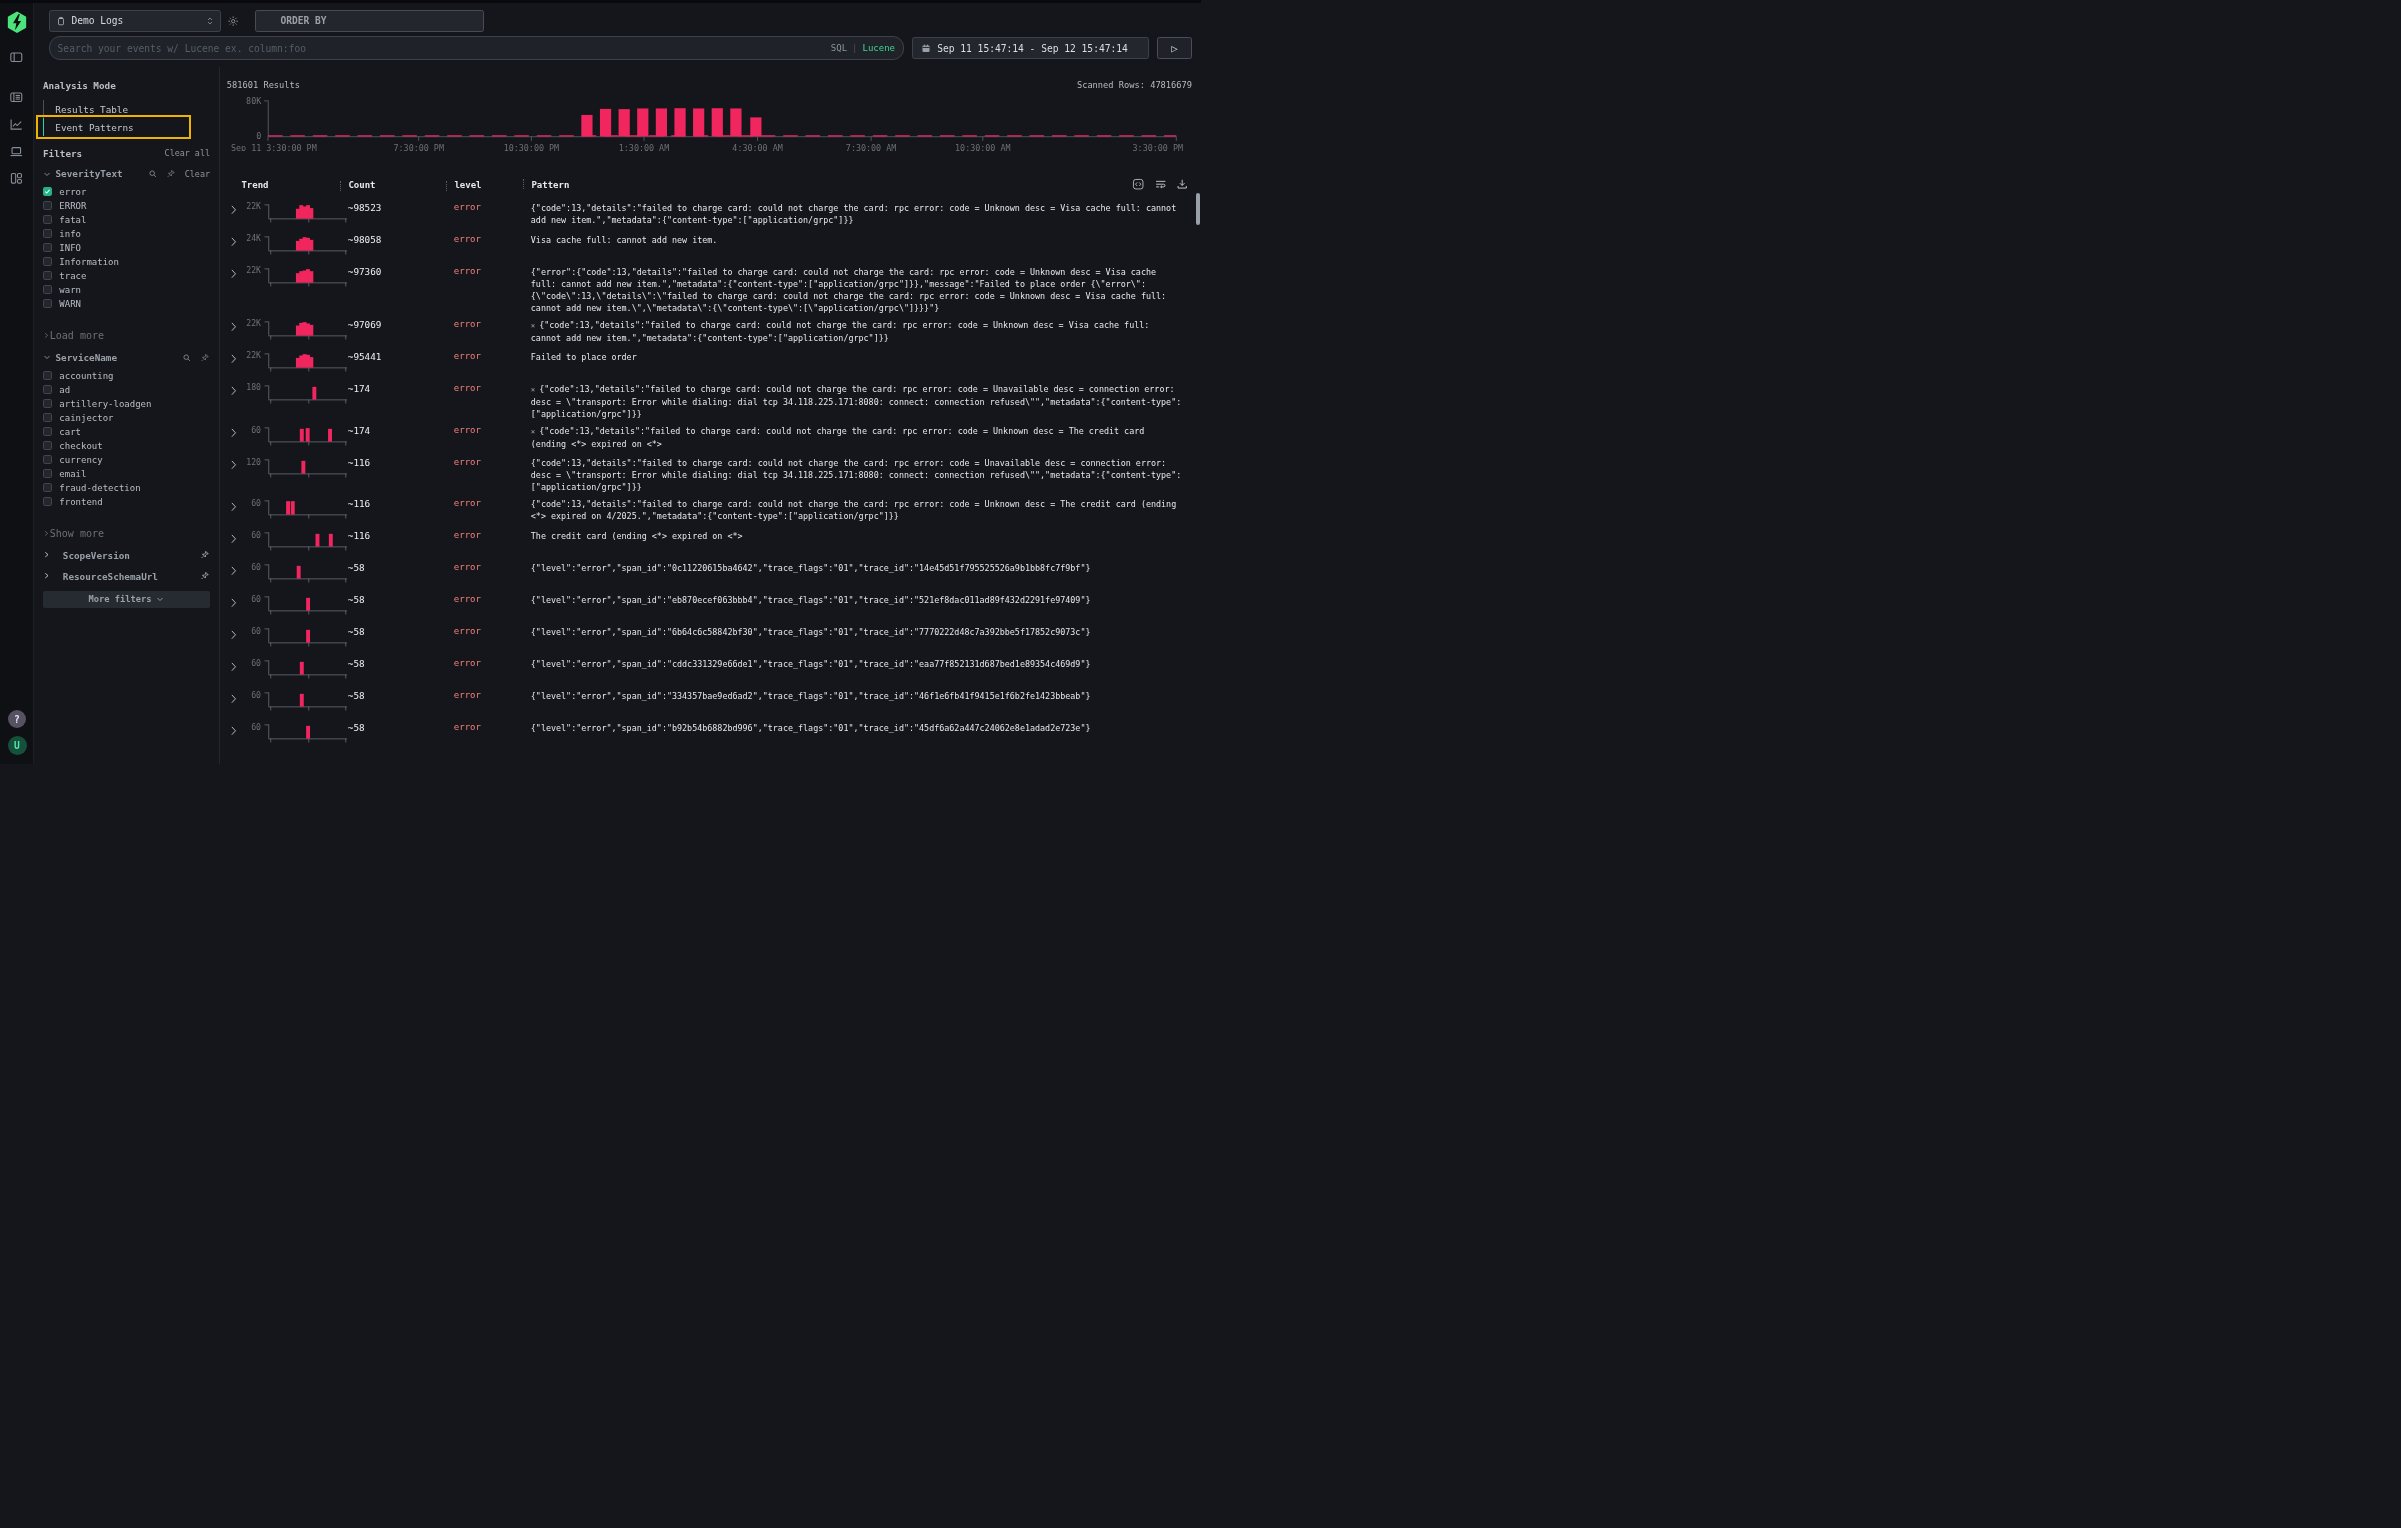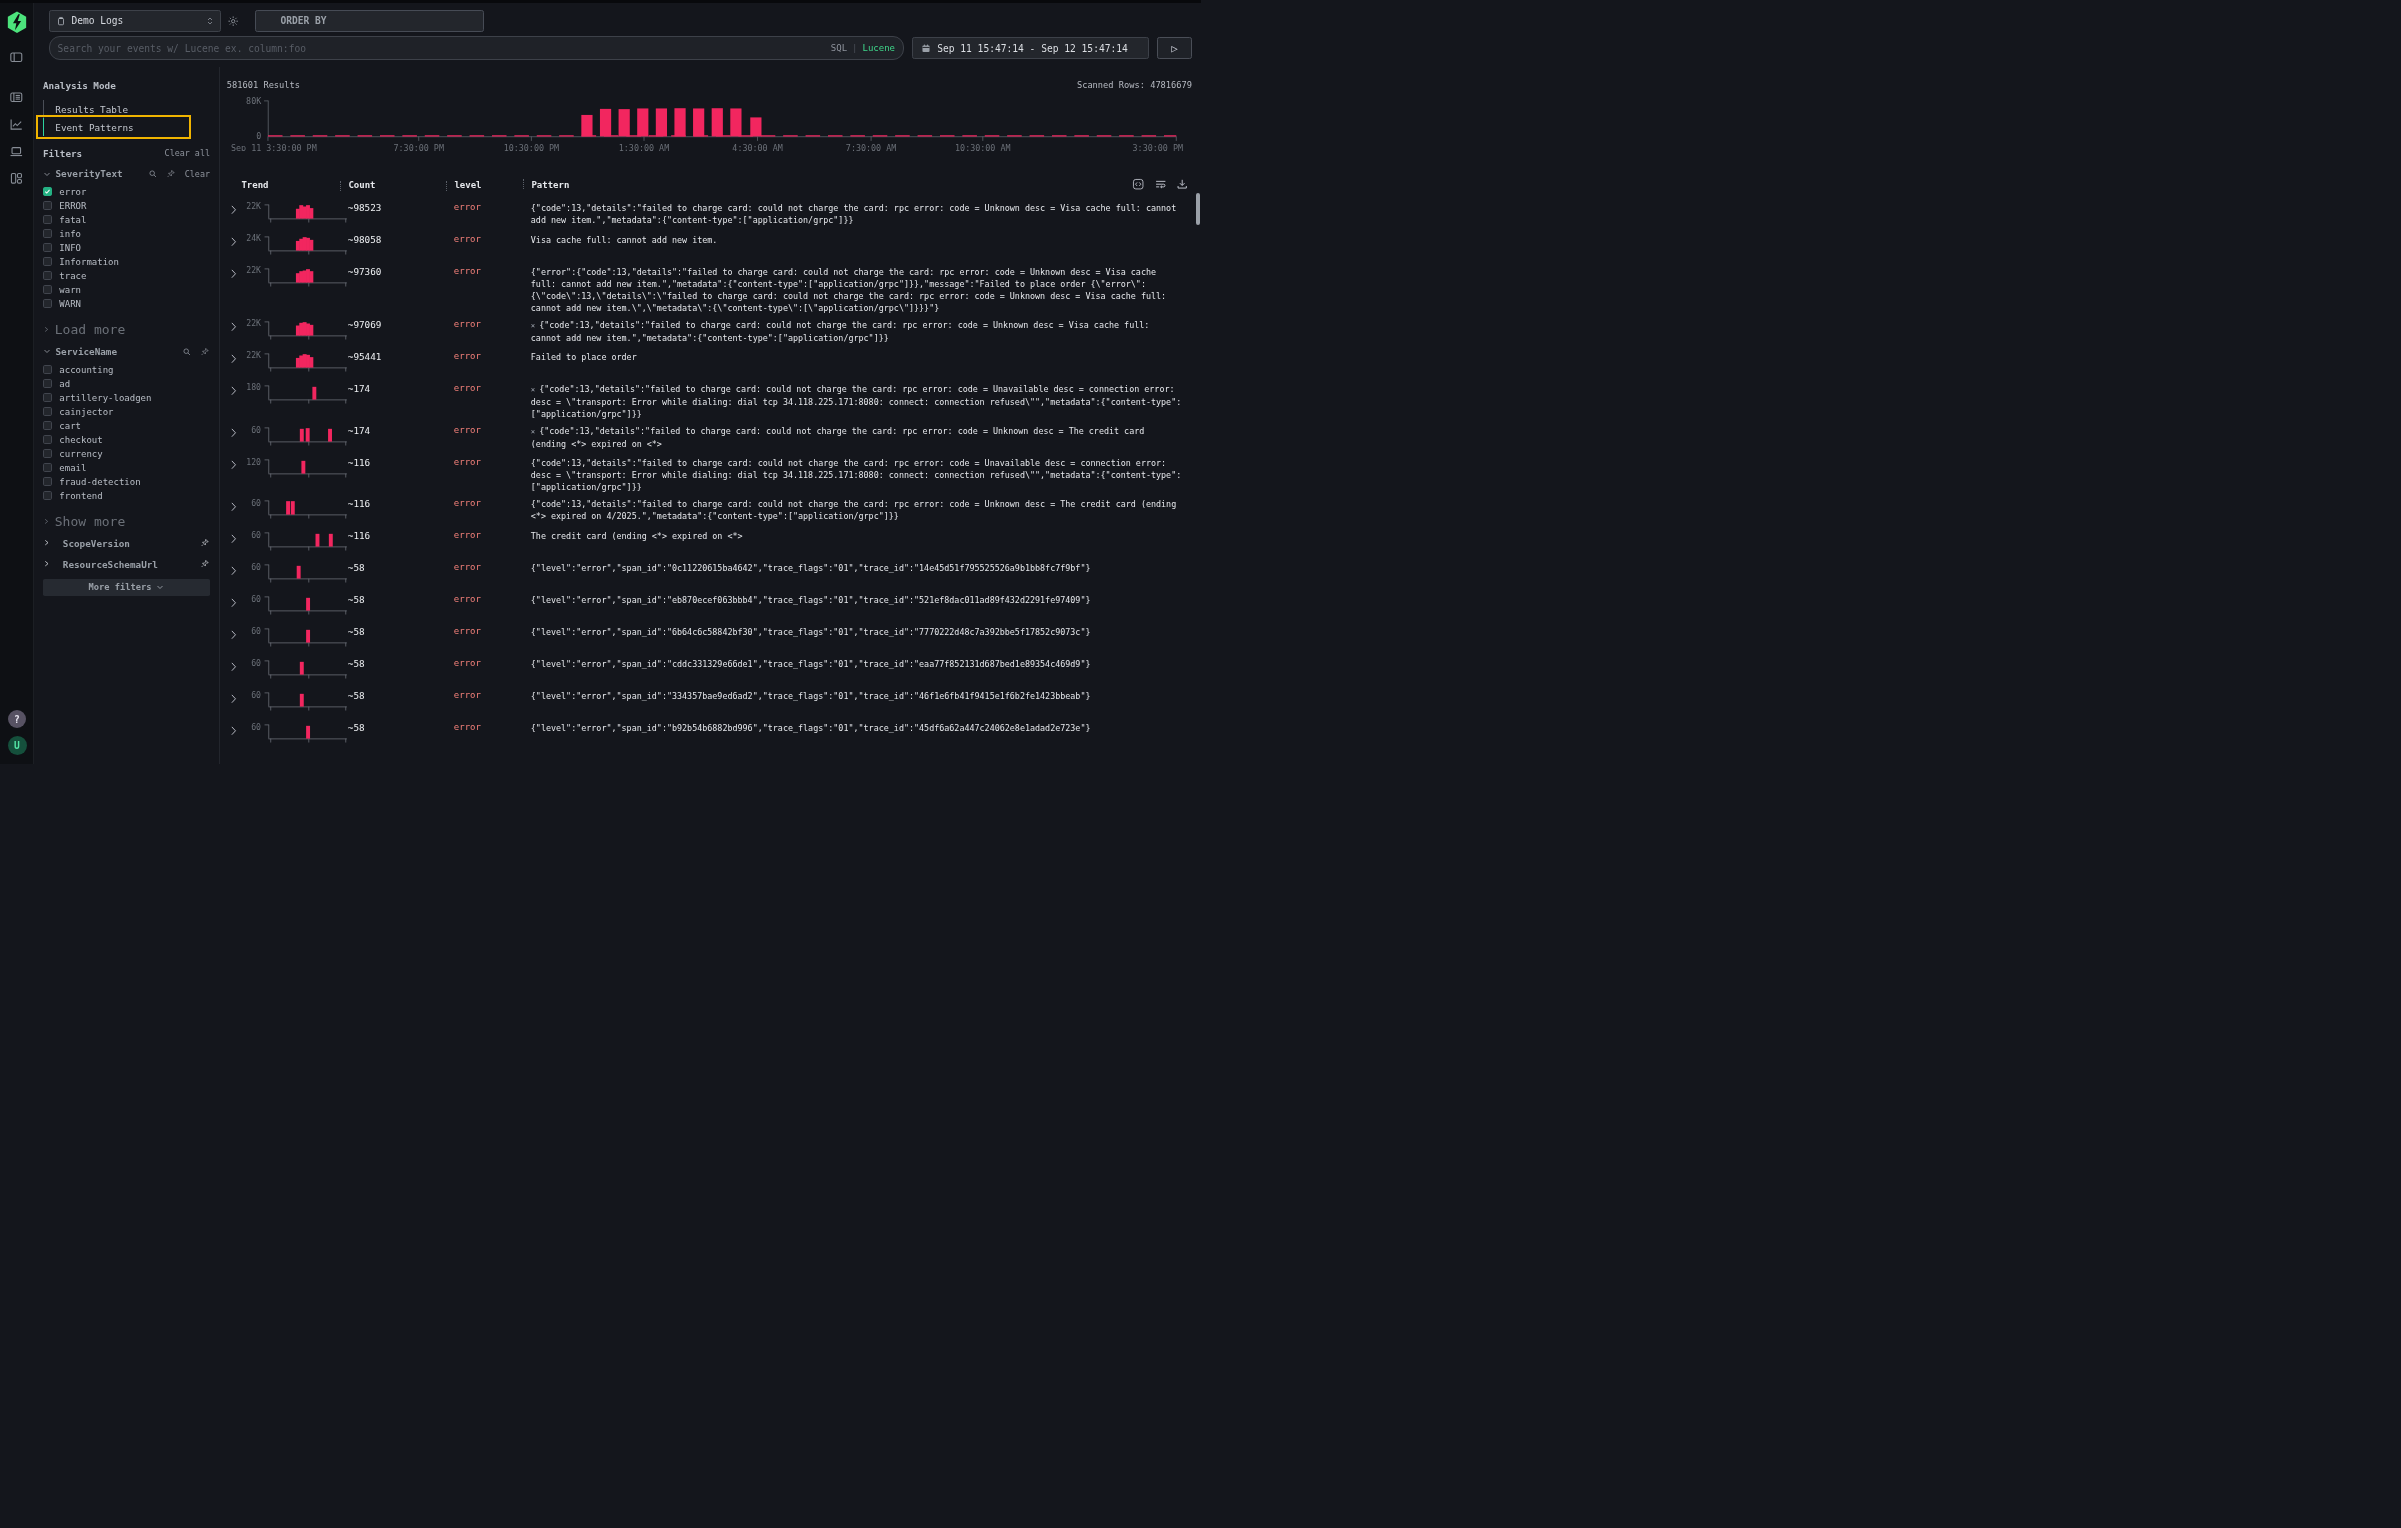--- a/index.html
+++ b/index.html
@@ -81,7 +81,7 @@
   .cbox { width:9px; height:9px; border-radius:1.7px; border:0.6px solid #41454e; background:#23262c;
           display:flex; align-items:center; justify-content:center; flex:none; }
   .cbox.checked { background:#24b183; border-color:#24b183; }
-  .more-link { display:flex; align-items:center; gap:5px; color:#6b7078; font-size:13px; height:13.5px; margin-top:12px; }
+  .more-link { display:flex; align-items:center; color:#6b7078; font-size:10px; height:13.5px; margin-top:18px; }
   .collapsed-row { margin-top:9.6px; display:flex; align-items:center; gap:4.5px; }
   .collapsed-row .ftitle { font-weight:bold; color:#9aa0a8; font-size:9.3px; flex:1;margin-left:8px; }
   .more-filters { margin-top:8.4px; height:17px; background:#262a31; border-radius:1.7px; border:none;

